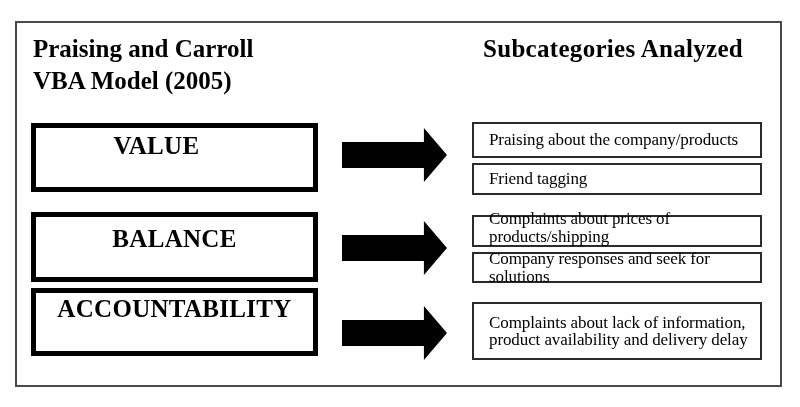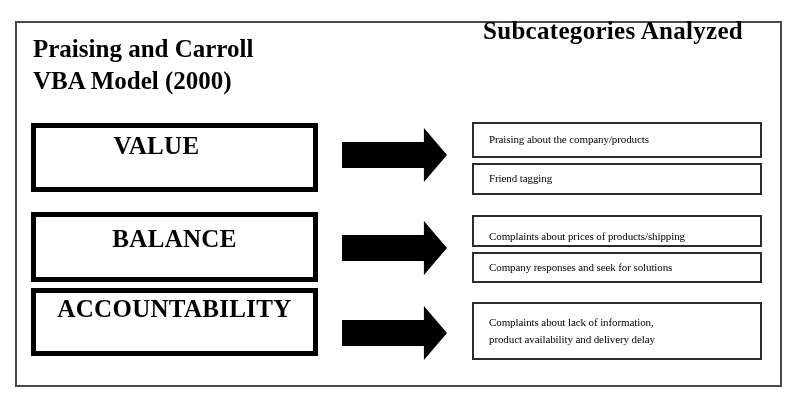--- a/index.html
+++ b/index.html
@@ -28,7 +28,7 @@
     white-space: nowrap;
   }
   .hdr-left  { left: 33px;  top: 33px; }
-  .hdr-right { left: 483px; top: 15px; letter-spacing: 0.3px; }
+  .hdr-right { left: 483px; top: 33px; letter-spacing: 0.3px; }
 
   .cat {
     position: absolute;

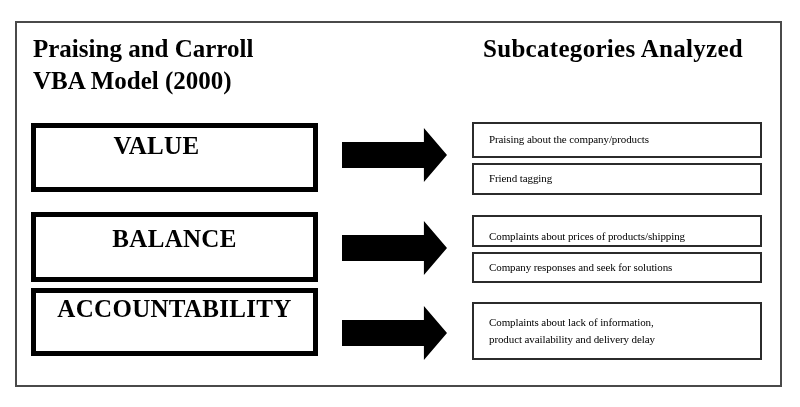--- a/index.html
+++ b/index.html
@@ -90,7 +90,7 @@
 
   <div class="hdr hdr-left">
     <div>Praising and Carroll</div>
-    <div>VBA Model (2000)</div>
+    <div>VBA Model (2005)</div>
   </div>
 
   <div class="hdr hdr-right">Subcategories Analyzed</div>

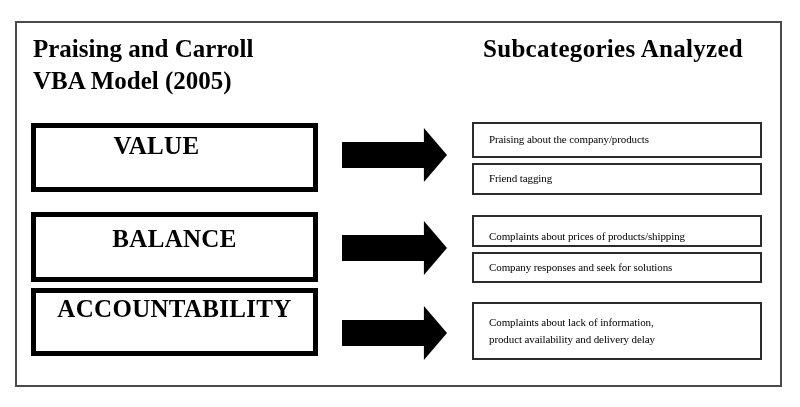--- a/index.html
+++ b/index.html
@@ -71,7 +71,7 @@
     display: flex;
     align-items: center;
     padding-left: 15px;
-    font-size: 11px;
+    font-size: 17px;
     line-height: 17.5px;
     letter-spacing: -0.1px;
   }

